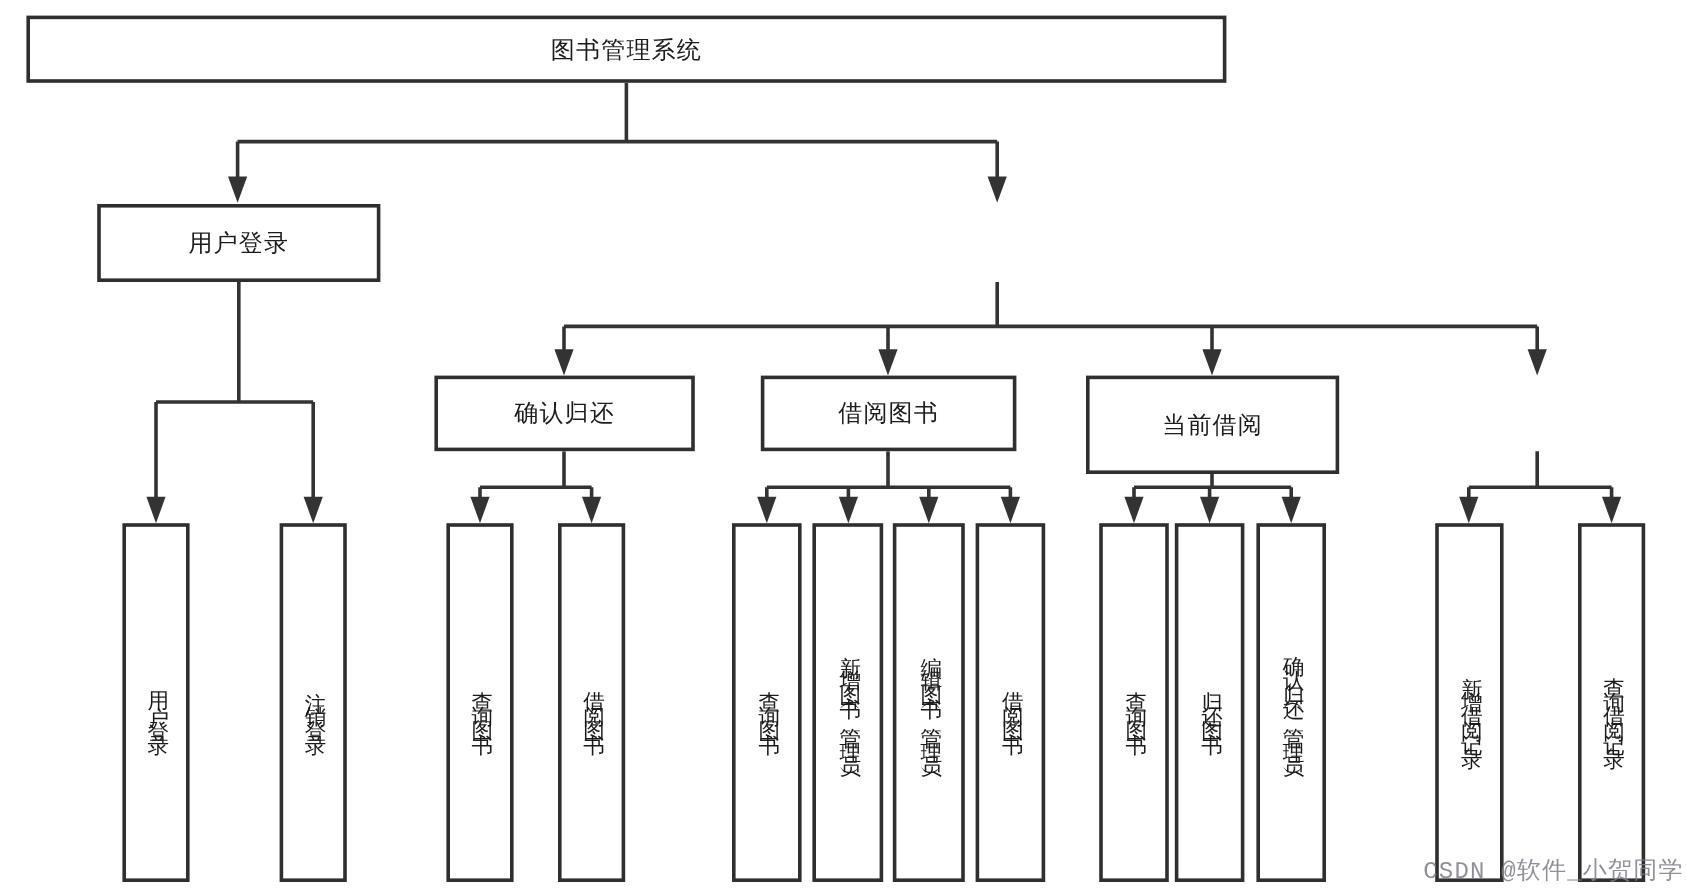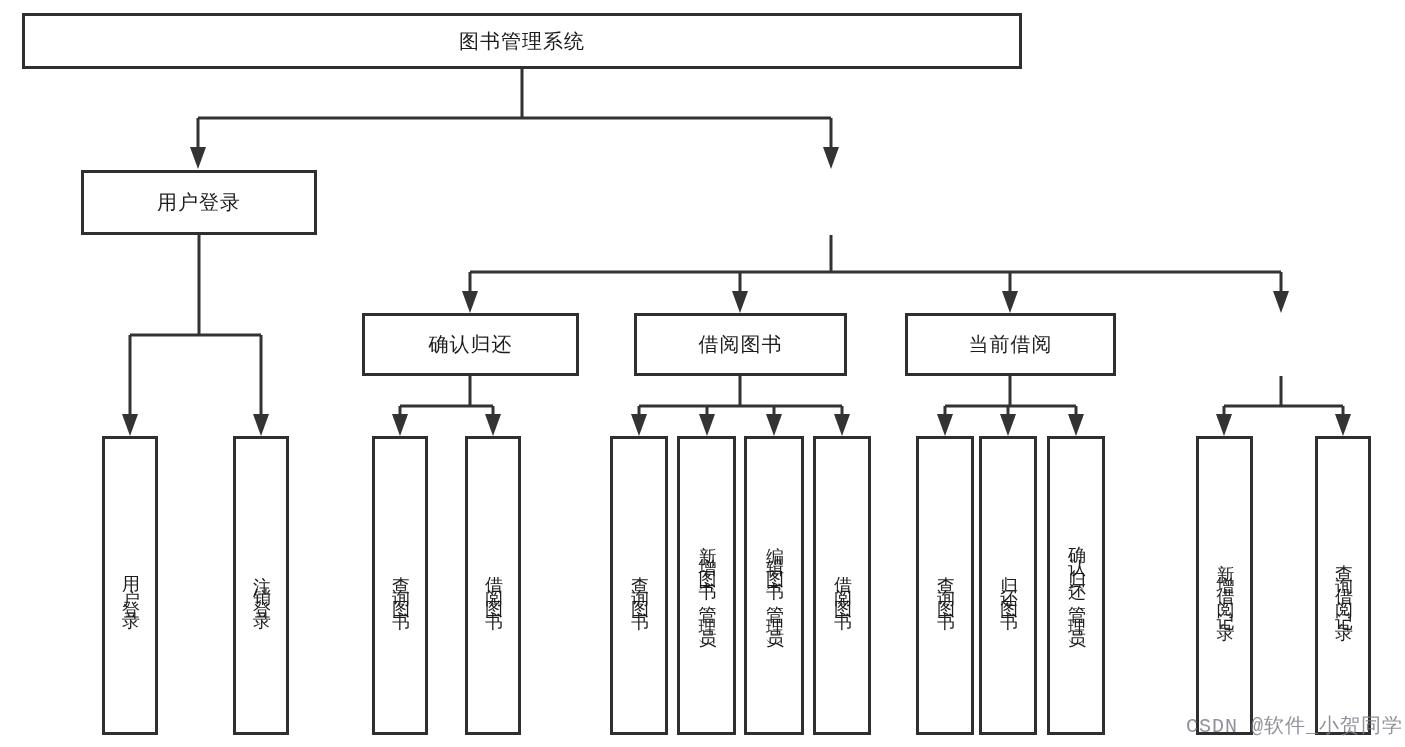--- a/index.html
+++ b/index.html
@@ -102,7 +102,7 @@
   <div class="node h" style="left:634px;top:313px;width:213px;height:63px">
     <span class="lbl">借阅图书</span>
   </div>
-  <div class="node h" style="left:905px;top:313px;width:211px;height:63px">
+  <div class="node h" style="left:905px;top:313px;width:211px;height:82px">
     <span class="lbl">当前借阅</span>
   </div>
 

